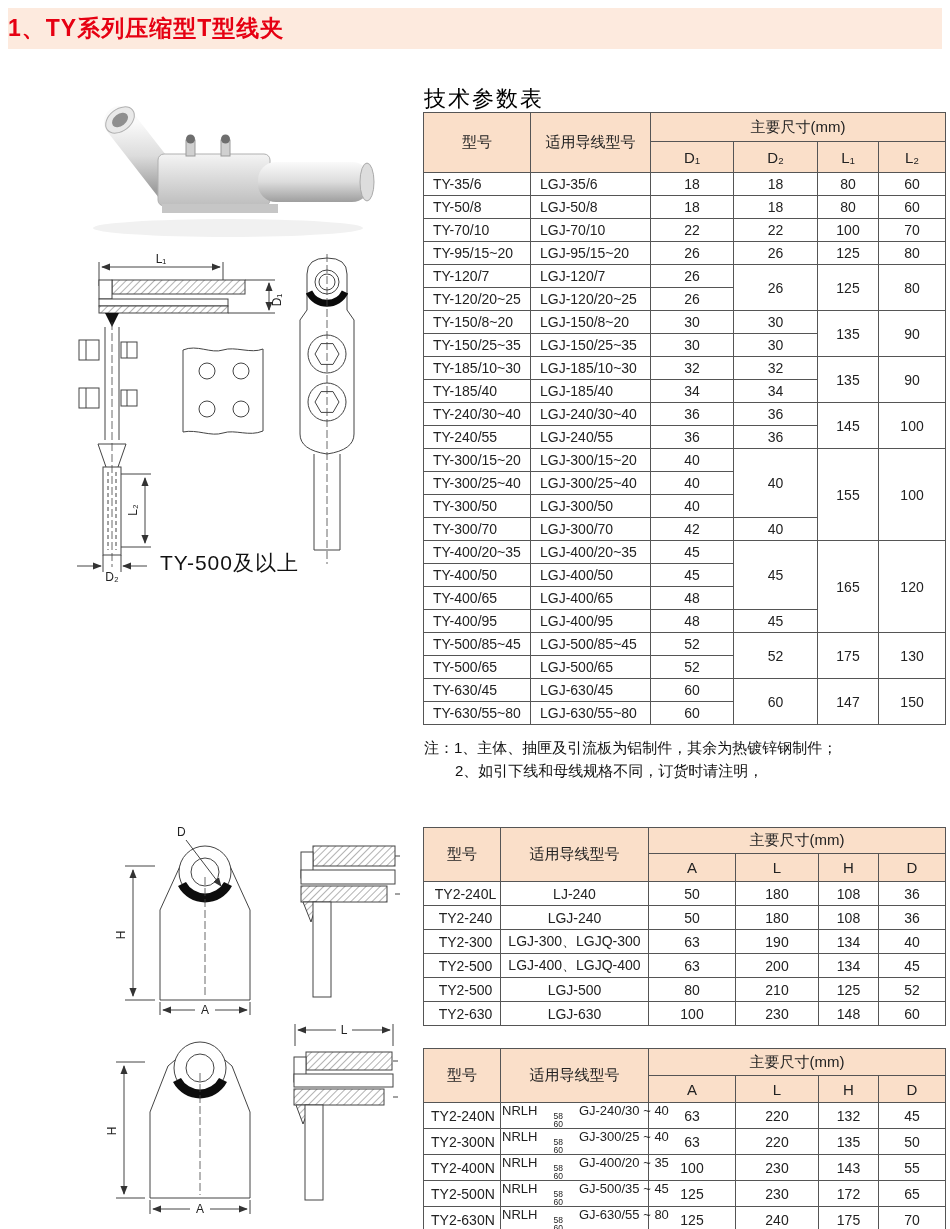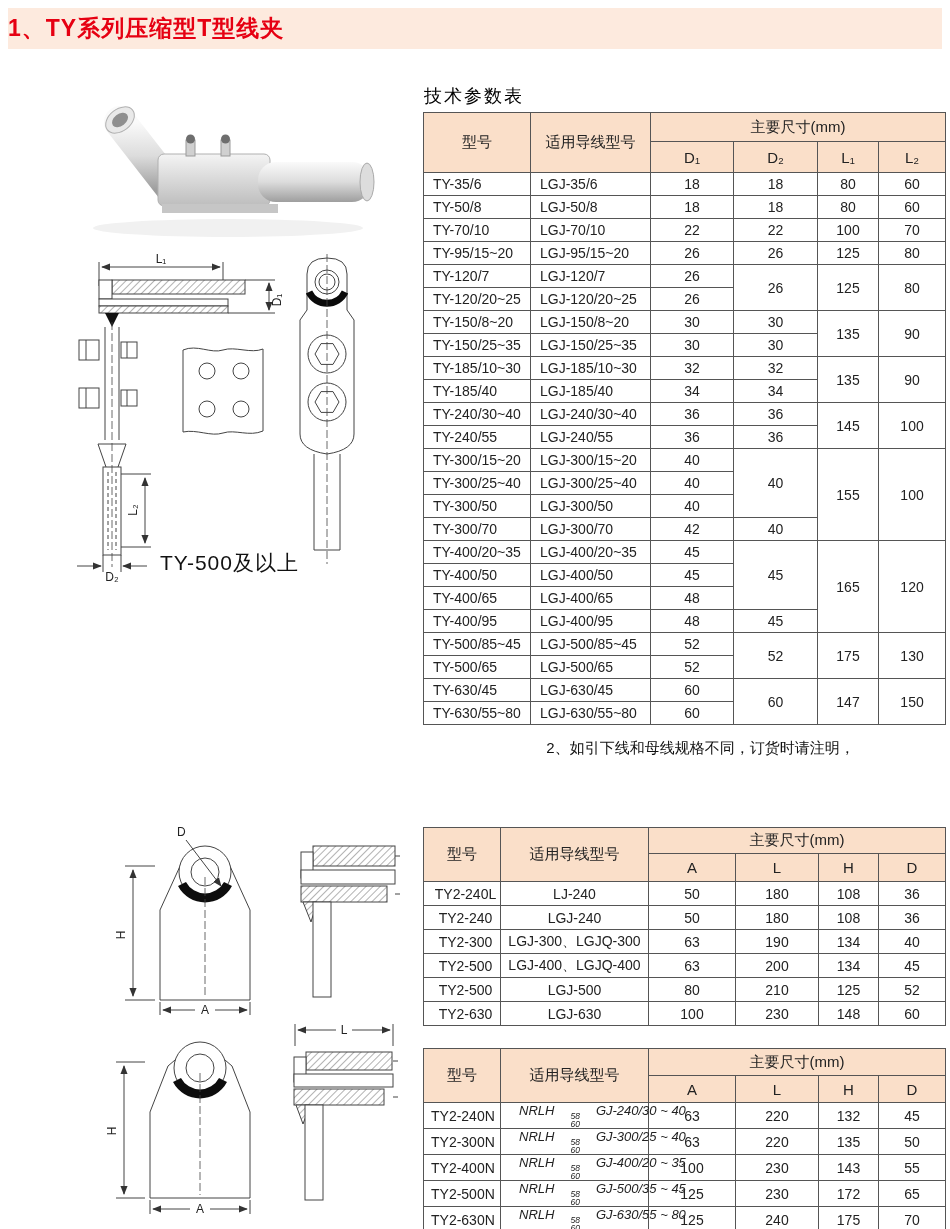--- a/index.html
+++ b/index.html
@@ -7,7 +7,7 @@
         font-family:"Liberation Sans","DejaVu Sans",sans-serif;color:#222;}
   .title-bar{position:absolute;left:8px;top:8px;width:934px;height:41px;background:#fdeade;}
   .title-text{font-size:23px;font-weight:bold;color:#e60012;line-height:41px;letter-spacing:1px;}
-  .section-label{position:absolute;left:424px;top:84px;font-size:18px;color:#000;letter-spacing:2px;}
+  .section-label{position:absolute;left:424px;top:84px;font-size:22px;color:#000;letter-spacing:2px;}
   table.params{position:absolute;left:423px;border-collapse:collapse;table-layout:fixed;width:522px;background:#fff;}
   table.params th,table.params td{border:1px solid #555;padding:0;text-align:center;font-weight:normal;color:#222;}
   table.params thead th{background:#fadfc9;font-size:15px;}

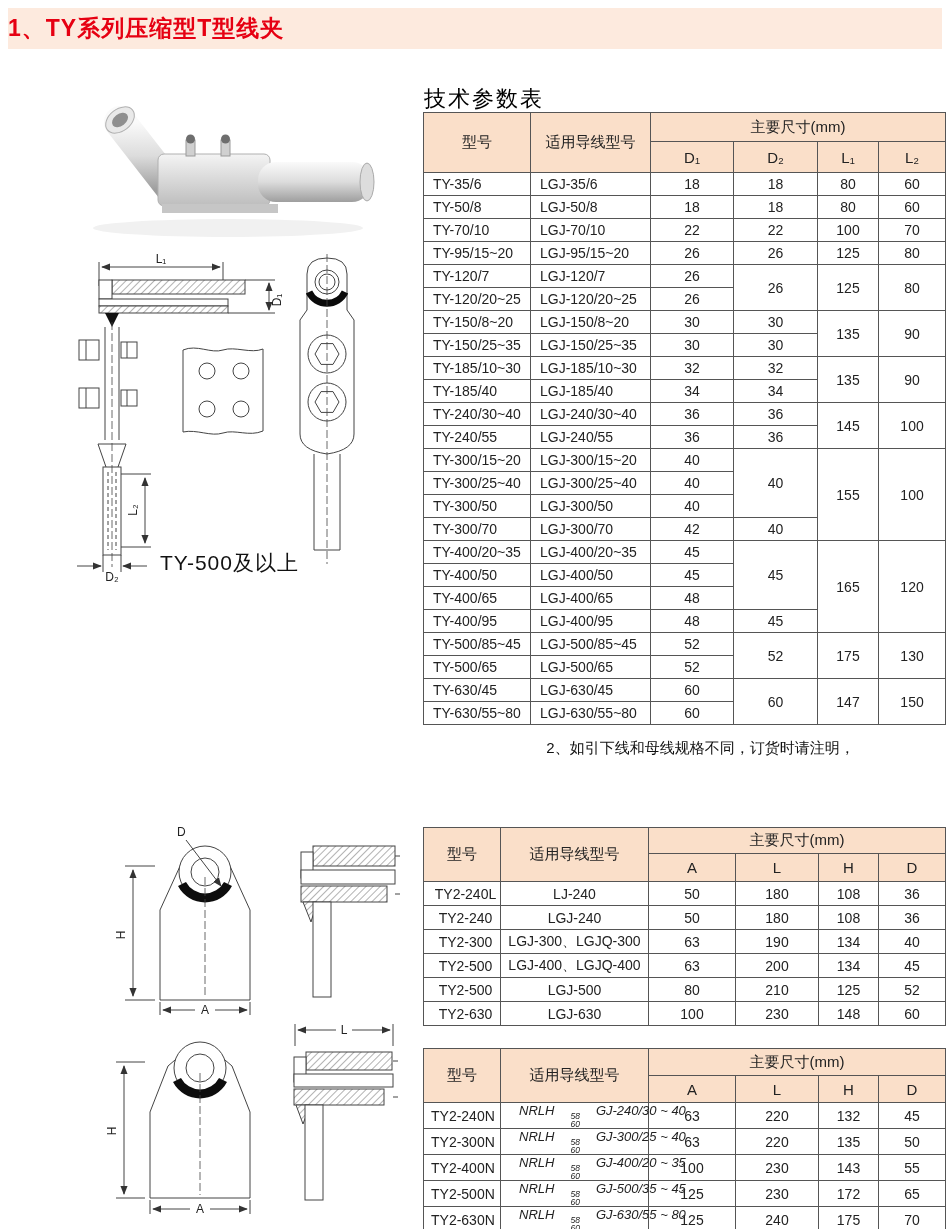--- a/index.html
+++ b/index.html
@@ -401,6 +401,7 @@
     </table>
 
   <div class="notes">
+    <div class="n1">注：1、主体、抽匣及引流板为铝制件，其余为热镀锌钢制件；</div>
     <div class="n2">2、如引下线和母线规格不同，订货时请注明，</div>
   </div>
 

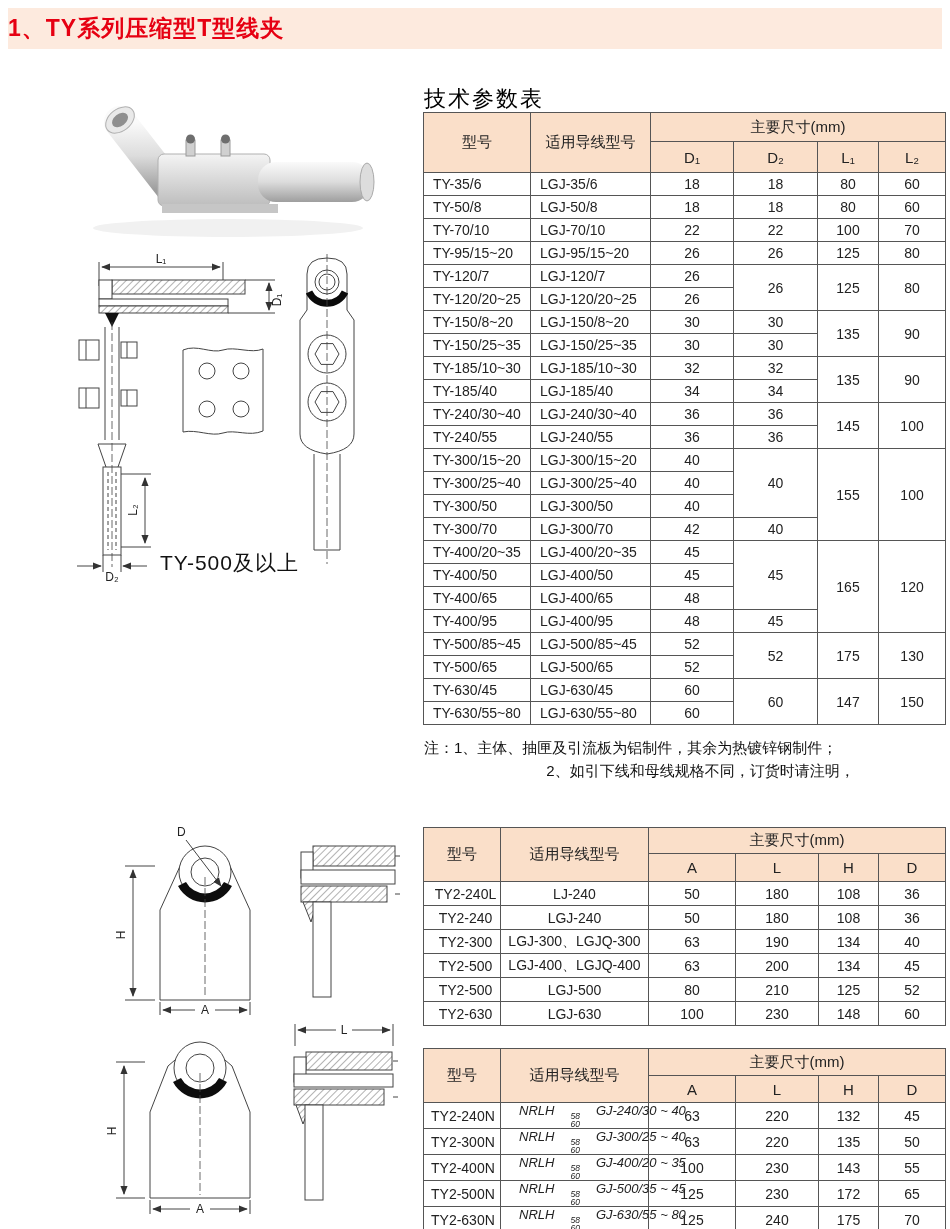--- a/index.html
+++ b/index.html
@@ -22,7 +22,7 @@
   .t3 td.c1{text-align:right;padding-left:18px;font-size:13px;white-space:nowrap;font-style:italic;}
   .stack{display:inline-flex;flex-direction:column;font-size:8.5px;line-height:8px;vertical-align:-4px;margin:0 16px;}
   .notes{position:absolute;left:424px;top:736px;width:522px;font-size:15px;color:#111;line-height:23px;}
-  .notes .n2{padding-left:31px;text-align:center;}
+  .notes .n2{padding-left:31px;}
   .caption{position:absolute;left:160px;top:549px;font-size:21px;color:#111;letter-spacing:1px;}
   .drawing{position:absolute;}
   svg text{font-family:"Liberation Sans","DejaVu Sans",sans-serif;fill:#222;stroke:none;font-size:12px;}

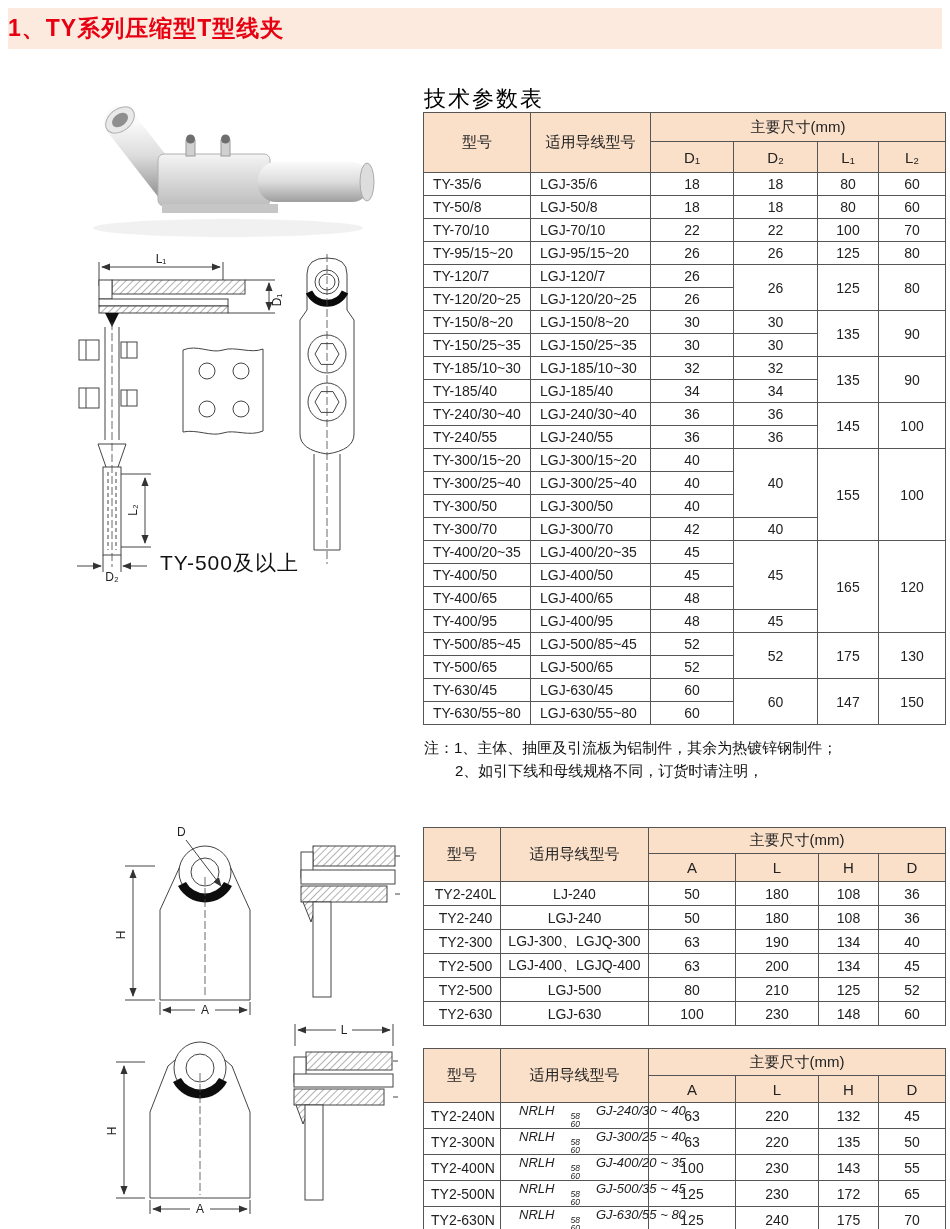--- a/index.html
+++ b/index.html
@@ -19,7 +19,7 @@
   .t1 td.c0,.t1 td.c1{text-align:left;padding-left:9px;}
   .t2 td.c0{text-align:center;padding-left:7px;}
   .t3 td.c0{text-align:left;padding-left:7px;}
-  .t3 td.c1{text-align:right;padding-left:18px;font-size:13px;white-space:nowrap;font-style:italic;}
+  .t3 td.c1{text-align:right;padding-left:1px;font-size:13px;white-space:nowrap;}
   .stack{display:inline-flex;flex-direction:column;font-size:8.5px;line-height:8px;vertical-align:-4px;margin:0 16px;}
   .notes{position:absolute;left:424px;top:736px;width:522px;font-size:15px;color:#111;line-height:23px;}
   .notes .n2{padding-left:31px;}

